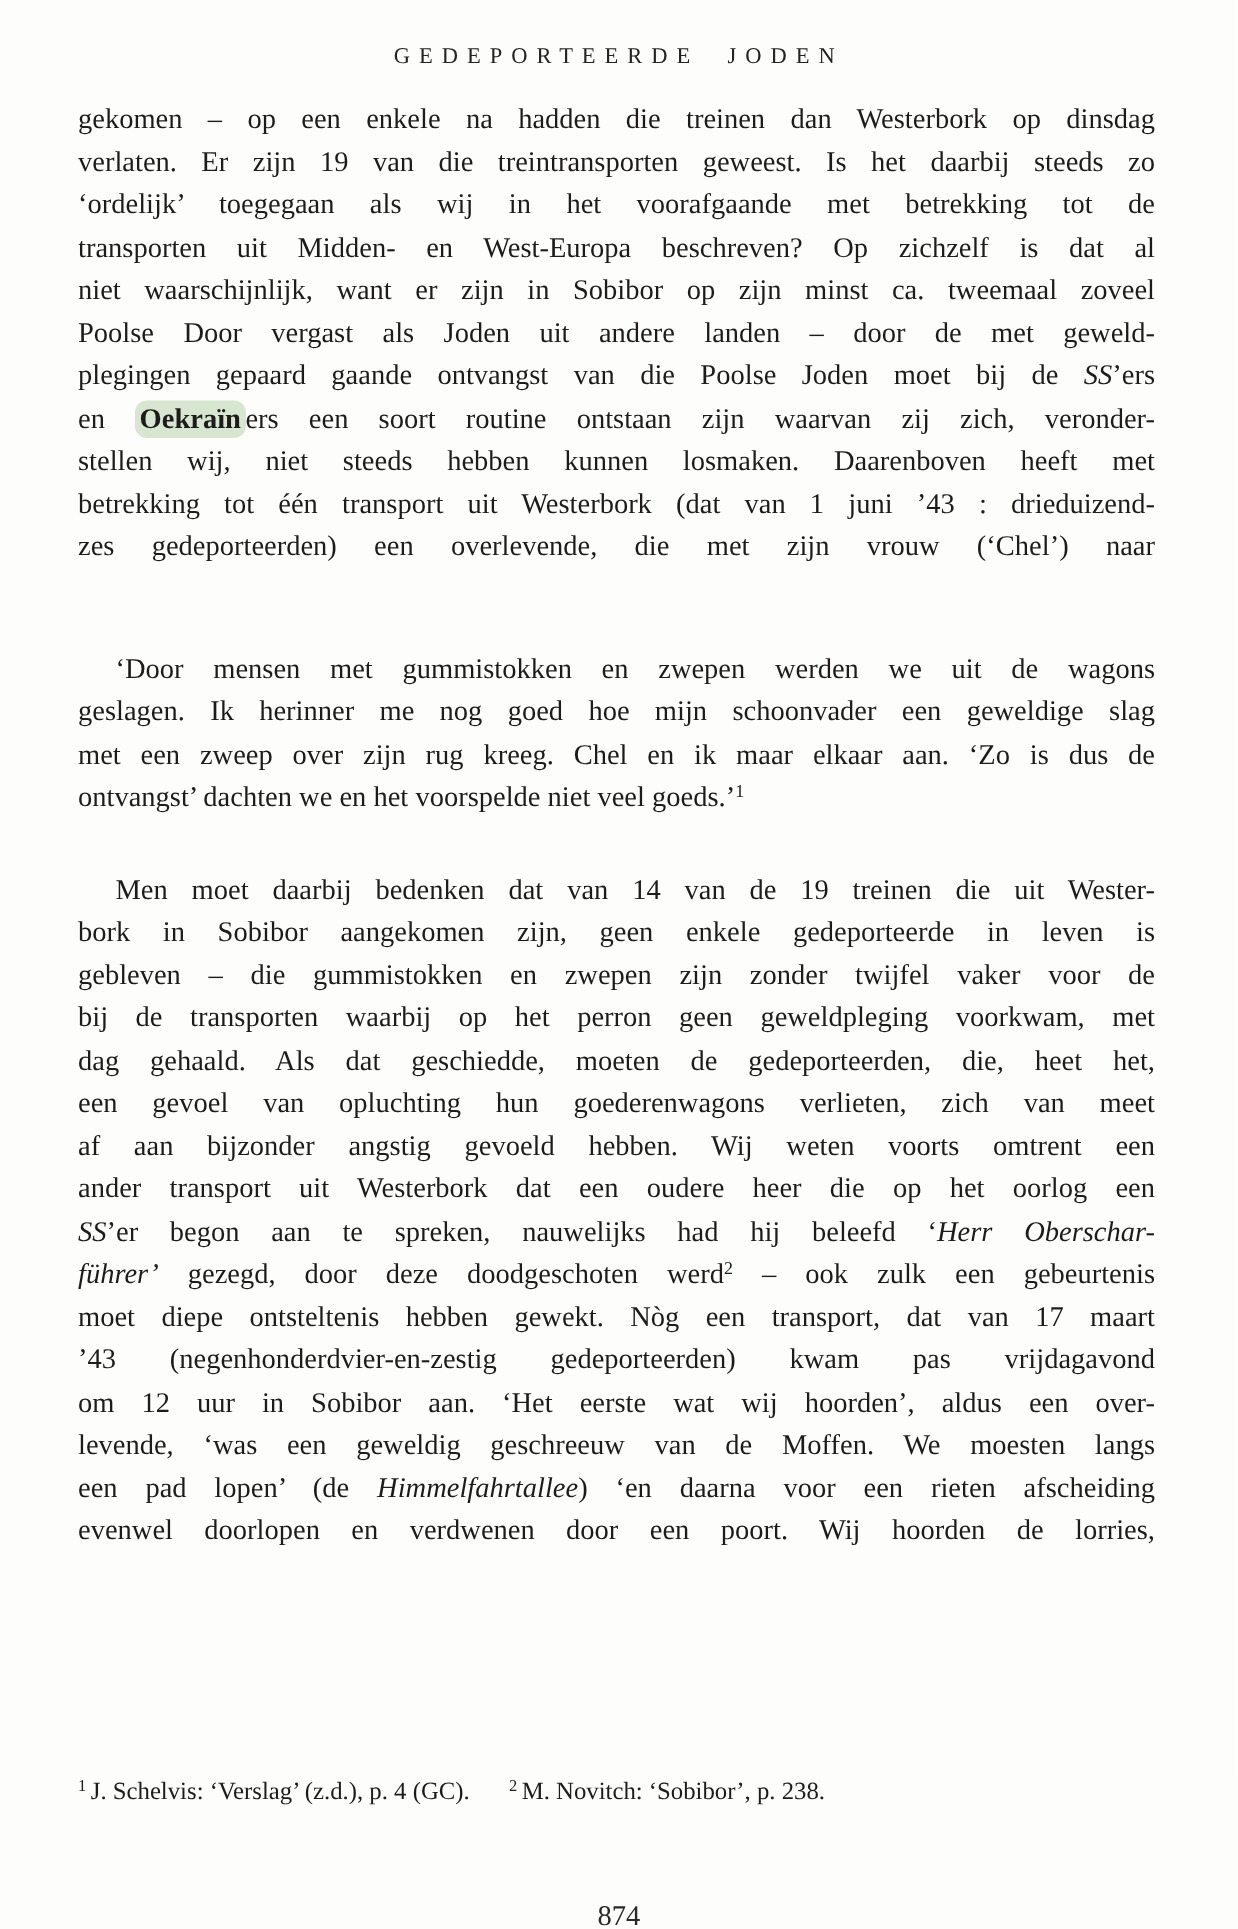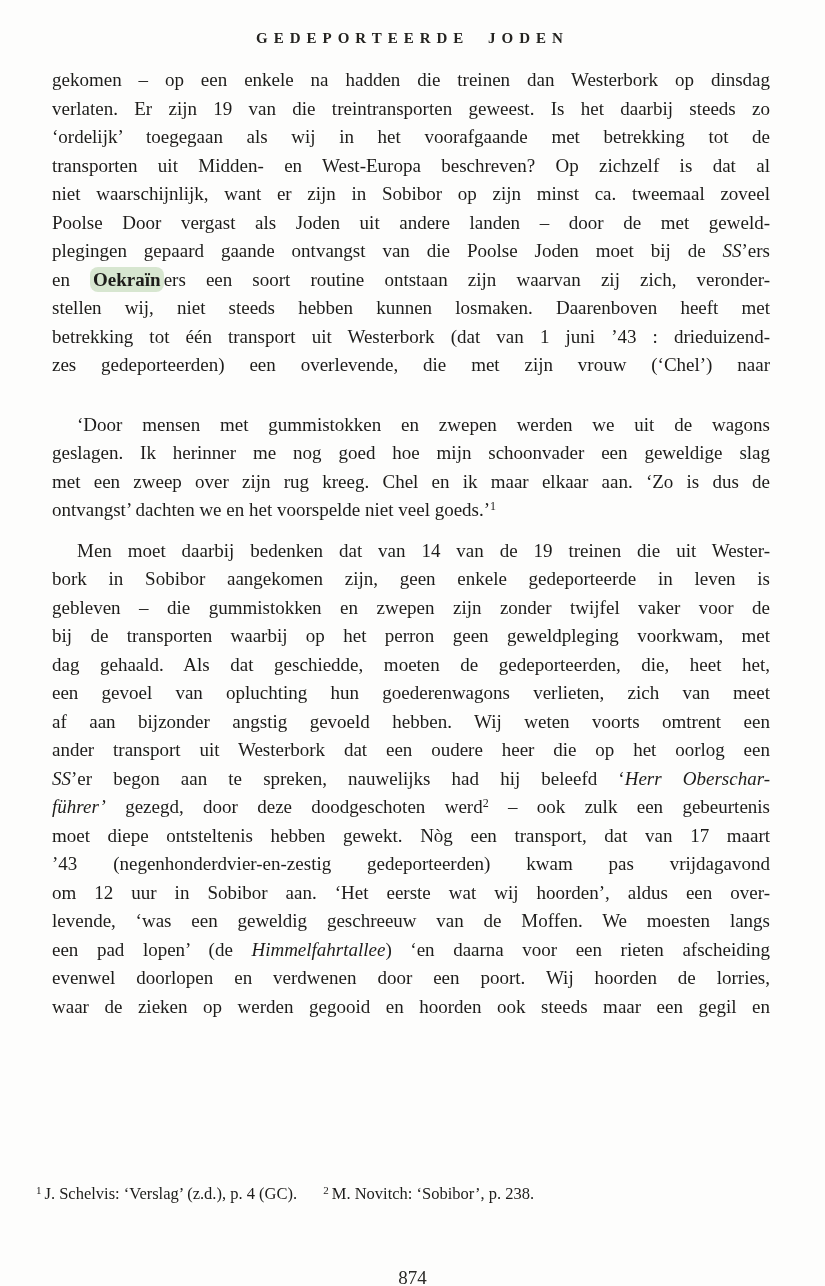--- a/index.html
+++ b/index.html
@@ -25,7 +25,7 @@
   }
   .header-title {
     font-size: 15px;
-    font-weight: 700;
+    font-weight: 400;
     letter-spacing: 6px;
     word-spacing: 9px;
     color: #242320;

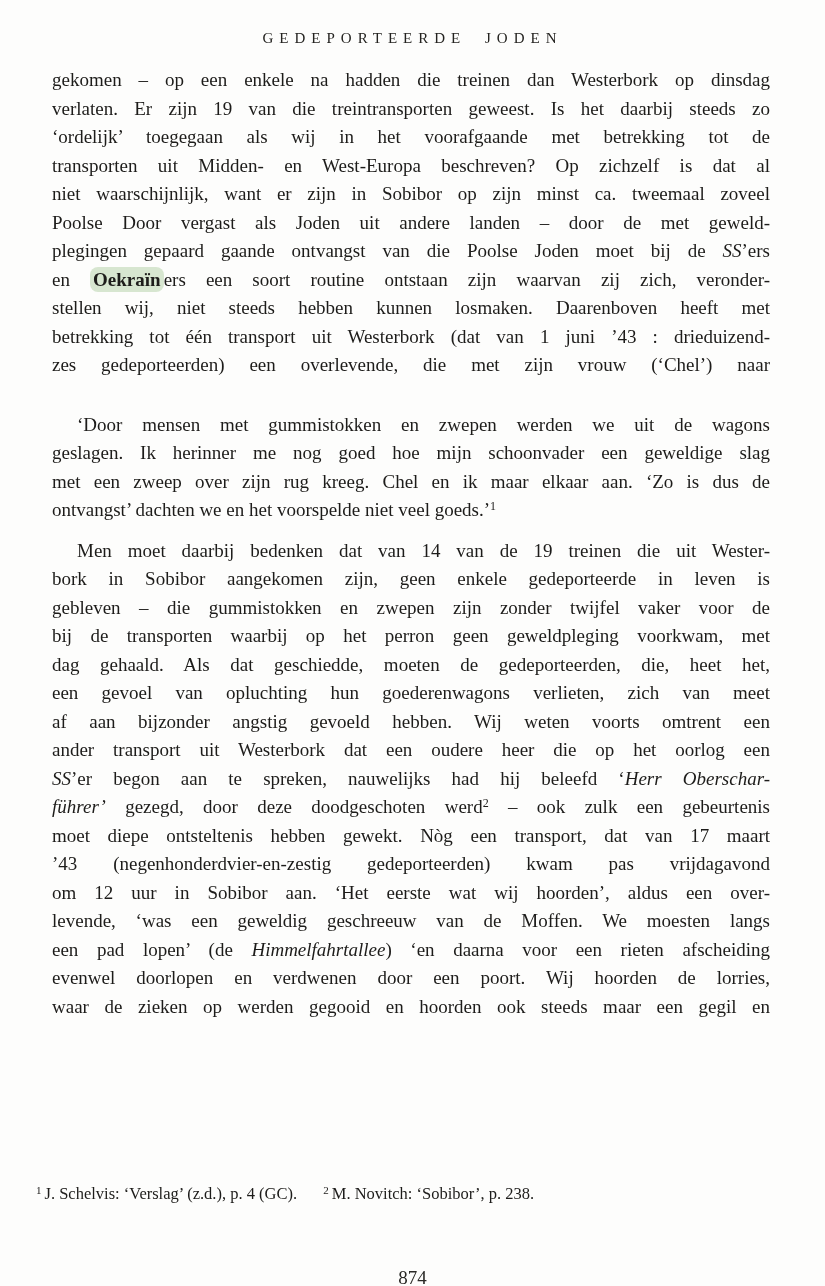--- a/index.html
+++ b/index.html
@@ -38,7 +38,7 @@
     font-size: 19px;
   }
   .block { display: block; }
-  .block.quote { margin-top: 31px; }
+  .block.quote { margin-top: 53px; }
   .block.para2 { margin-top: 12px; }
   .line {
     text-align: justify;

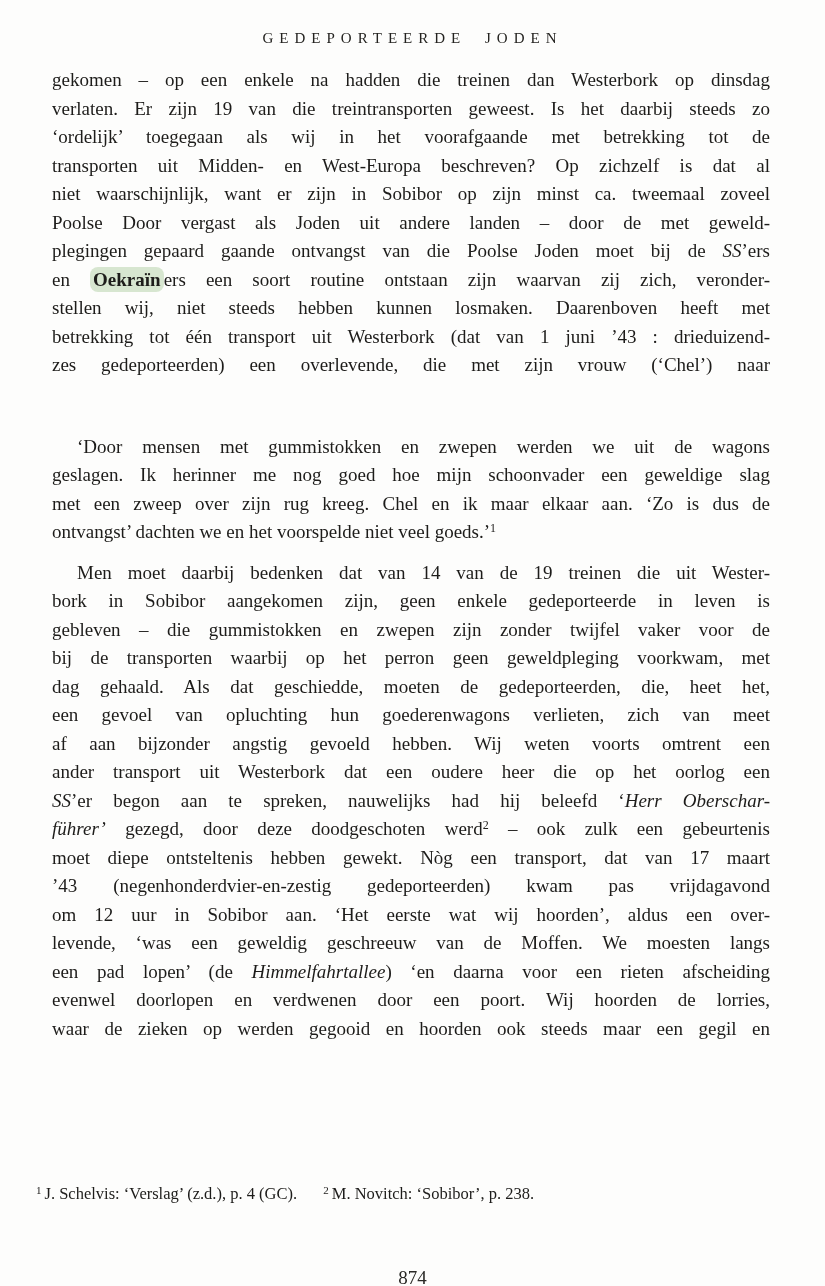--- a/index.html
+++ b/index.html
@@ -39,7 +39,7 @@
   }
   .block { display: block; }
   .block.quote { margin-top: 53px; }
-  .block.para2 { margin-top: 12px; }
+  .block.para2 { margin-top: 33px; }
   .line {
     text-align: justify;
     height: 28.5px;

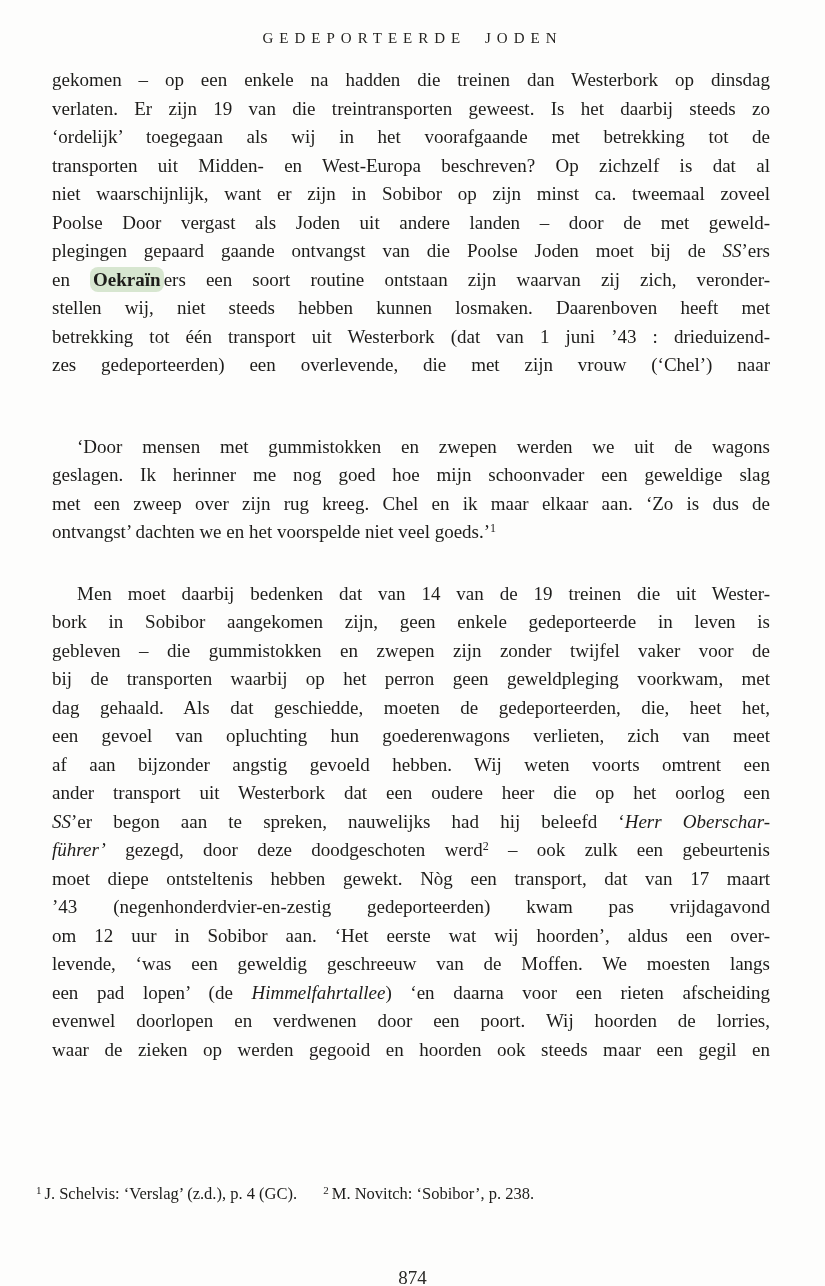--- a/index.html
+++ b/index.html
@@ -140,7 +140,6 @@
         <div class="line"><span class="">levende, ‘was een geweldig geschreeuw van de Moffen. We moesten langs</span></div>
         <div class="line"><span class="">een pad lopen’ (de </span><span class="it">Himmelfahrtallee</span><span class="">) ‘en daarna voor een rieten afscheiding</span></div>
         <div class="line"><span class="">evenwel doorlopen en verdwenen door een poort. Wij hoorden de lorries,</span></div>
-        <div class="line"><span class="">waar de zieken op werden gegooid en hoorden ook steeds maar een gegil en</span></div>
       </div>
     </div>
 

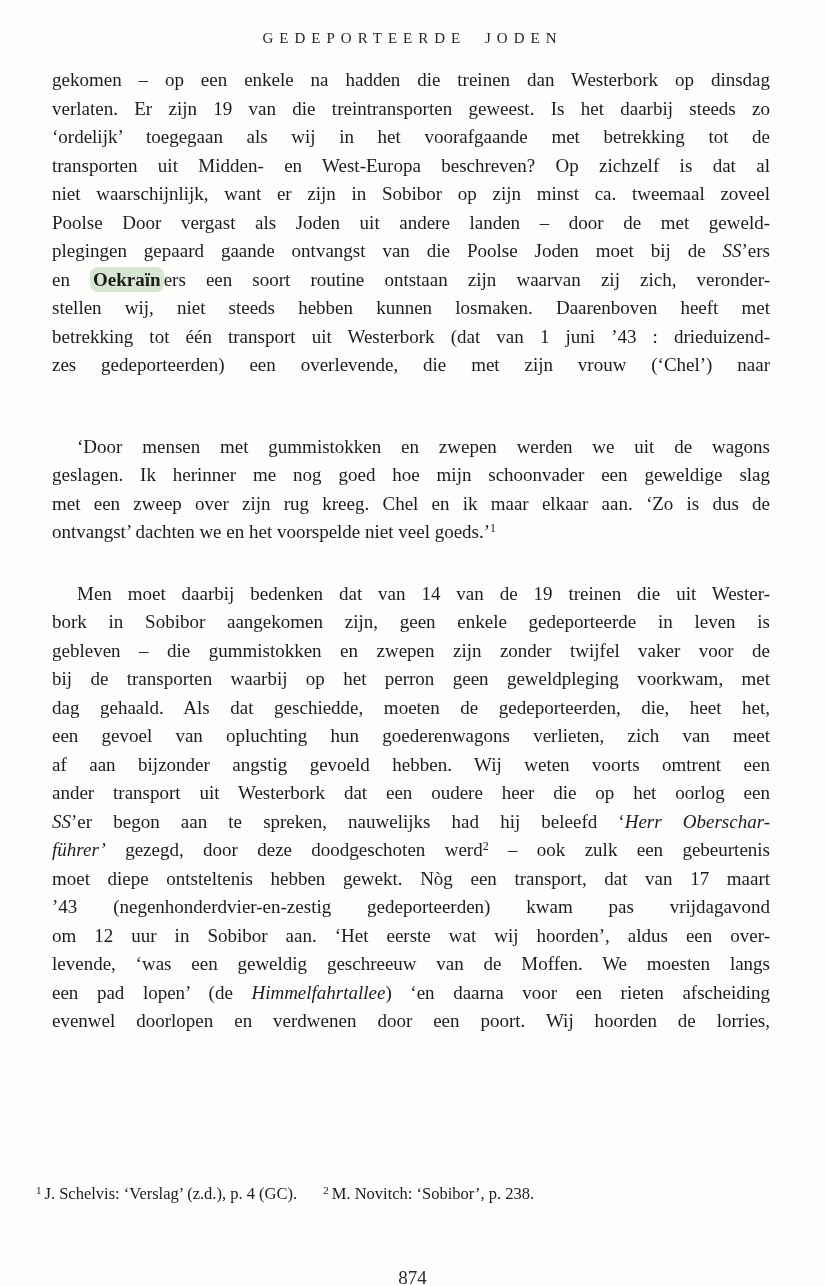--- a/index.html
+++ b/index.html
@@ -72,7 +72,7 @@
   .footnote-area {
     position: absolute;
     top: 1183px;
-    left: 36px;
+    left: 52px;
     width: 718px;
     font-size: 16.5px;
     line-height: 22px;

